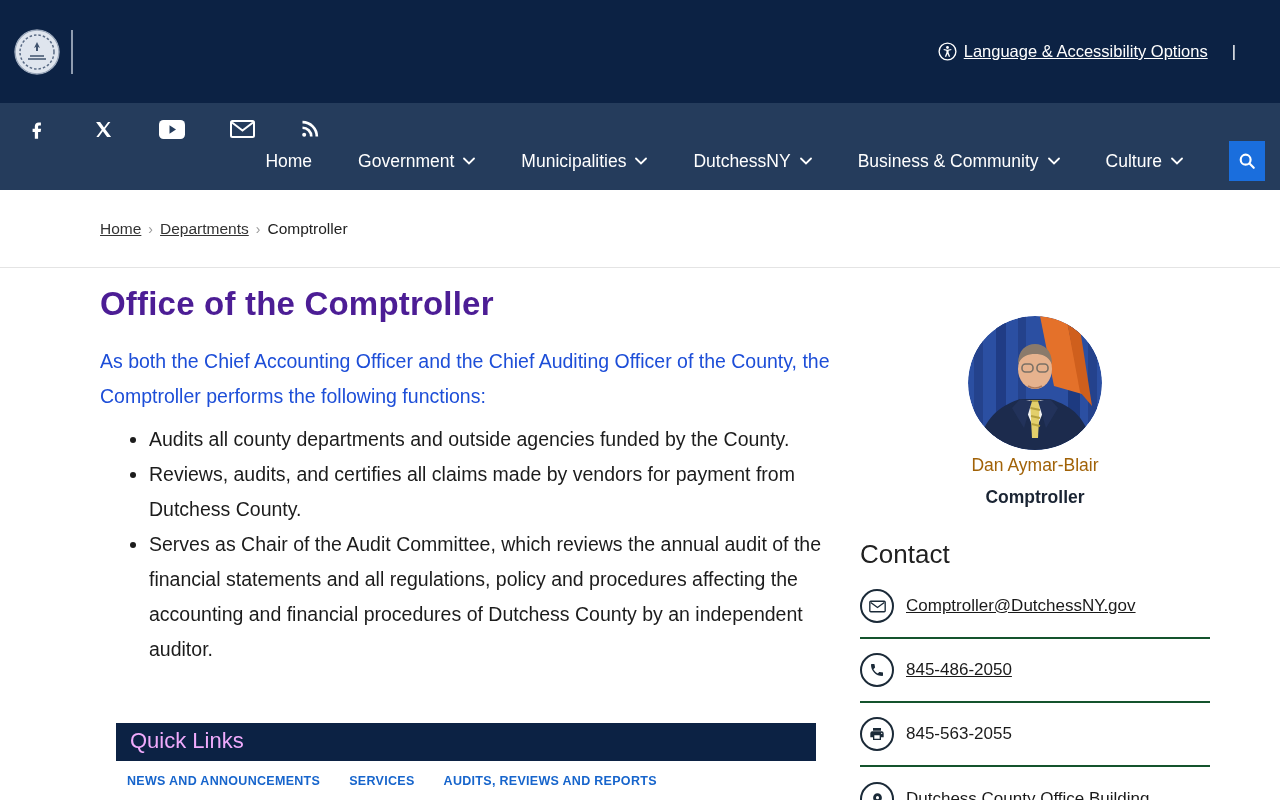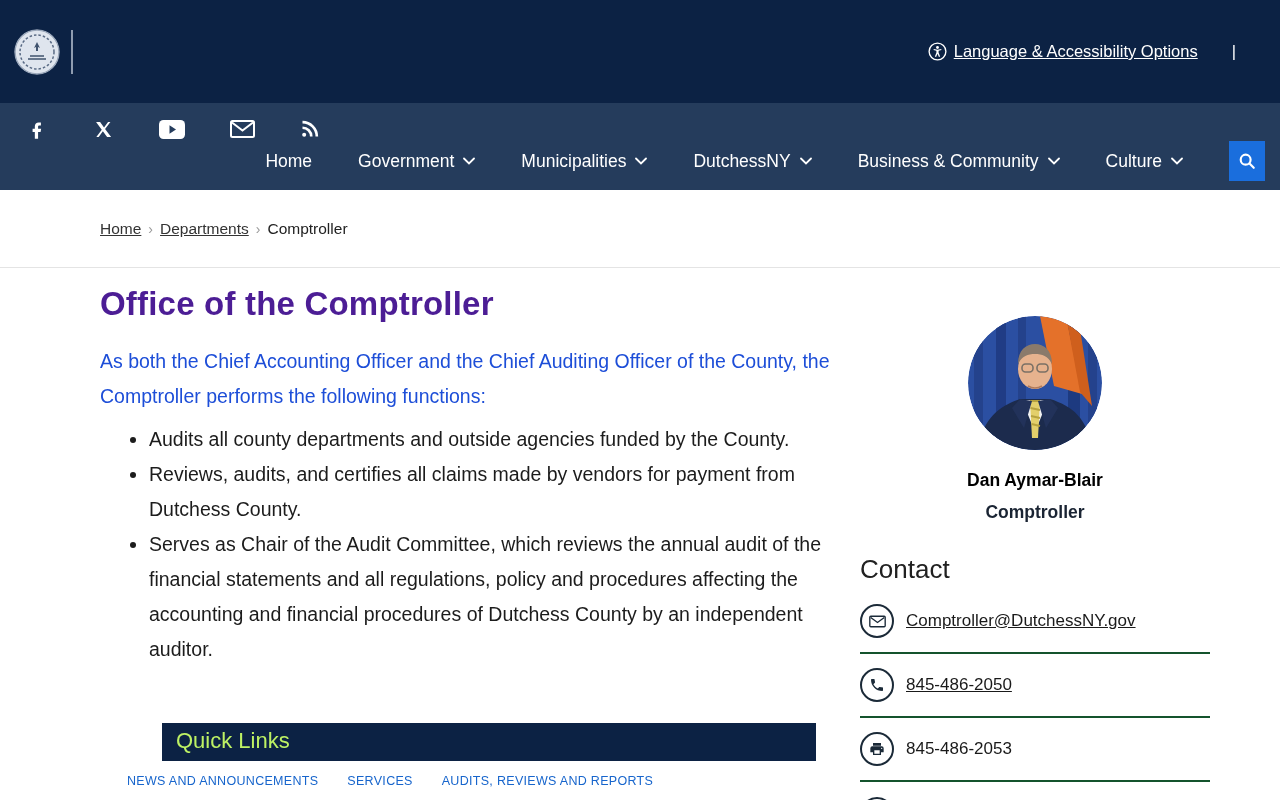--- a/index.html
+++ b/index.html
@@ -15,7 +15,7 @@
   .logo-text-line1 { color:#fff; font-size:27px; letter-spacing:.5px; font-weight:300; line-height:1.05; }
   .logo-text-line1 b { font-weight:800; }
   .logo-text-line2 { color:#b9c3d3; font-size:13px; font-weight:700; letter-spacing:1.3px; margin-top:2px; }
-  .header-links { display:flex; align-items:center; gap:30px; }
+  .header-links { display:flex; align-items:center; gap:20px; }
   .header-link { color:#fff; font-size:16.5px; text-decoration:underline; display:flex;
     align-items:center; gap:7px; cursor:pointer; }
   .header-sep { color:#fff; font-size:16.5px; margin:0 4px; }

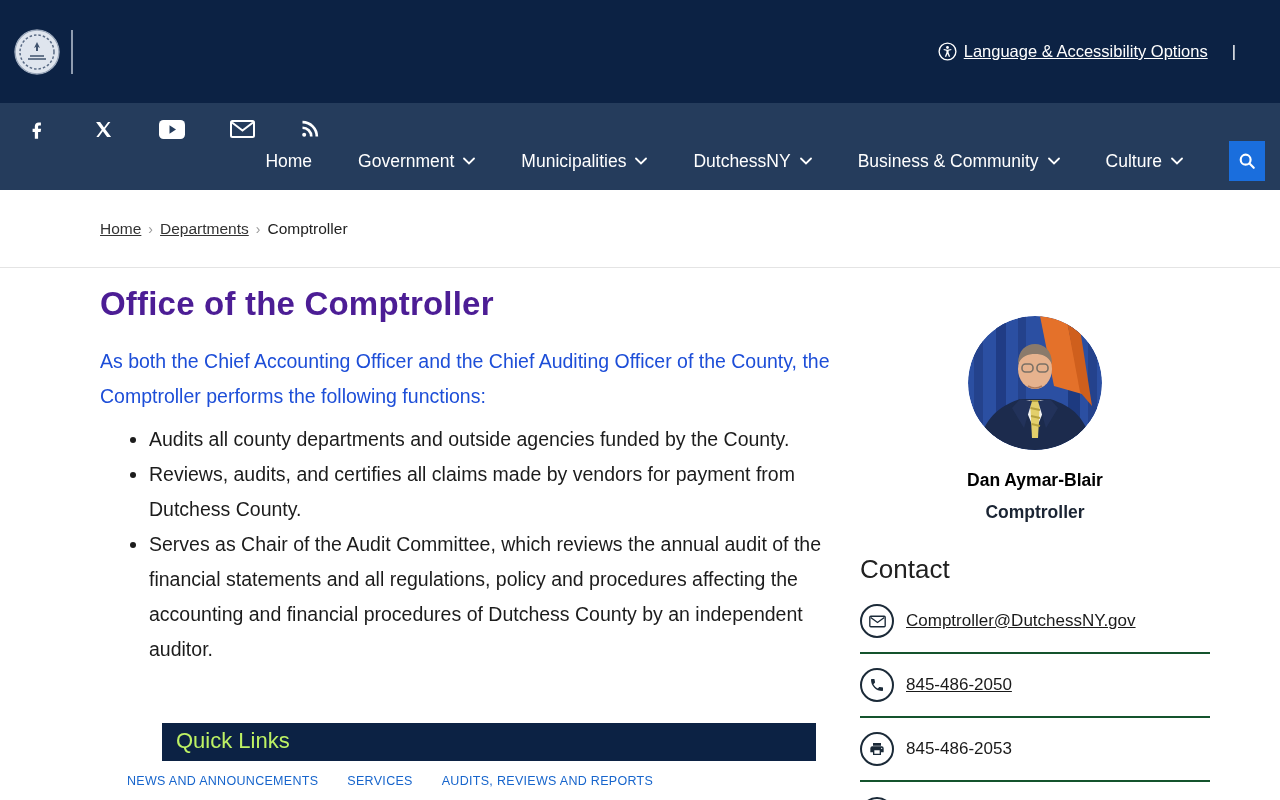--- a/index.html
+++ b/index.html
@@ -51,7 +51,7 @@
   
   .sidebar { width:350px; margin-left:20px; }
   .photo-wrap { width:134px; height:134px; border-radius:50%; overflow:hidden; margin:48px auto 0; }
-  .official-name { text-align:center; font-weight:700; font-size:17.5px; color:#000000; margin-top:20px; }
+  .official-name { text-align:center; font-weight:400; font-size:17.5px; color:#a16207; margin-top:5px; }
   .official-title { text-align:center; font-weight:700; font-size:17.5px; color:#1A2433; margin-top:11px; }
   .contact-heading { font-size:26px; font-weight:400; color:#212121; margin-top:31px; }
   .contact-list { margin-top:5px; }

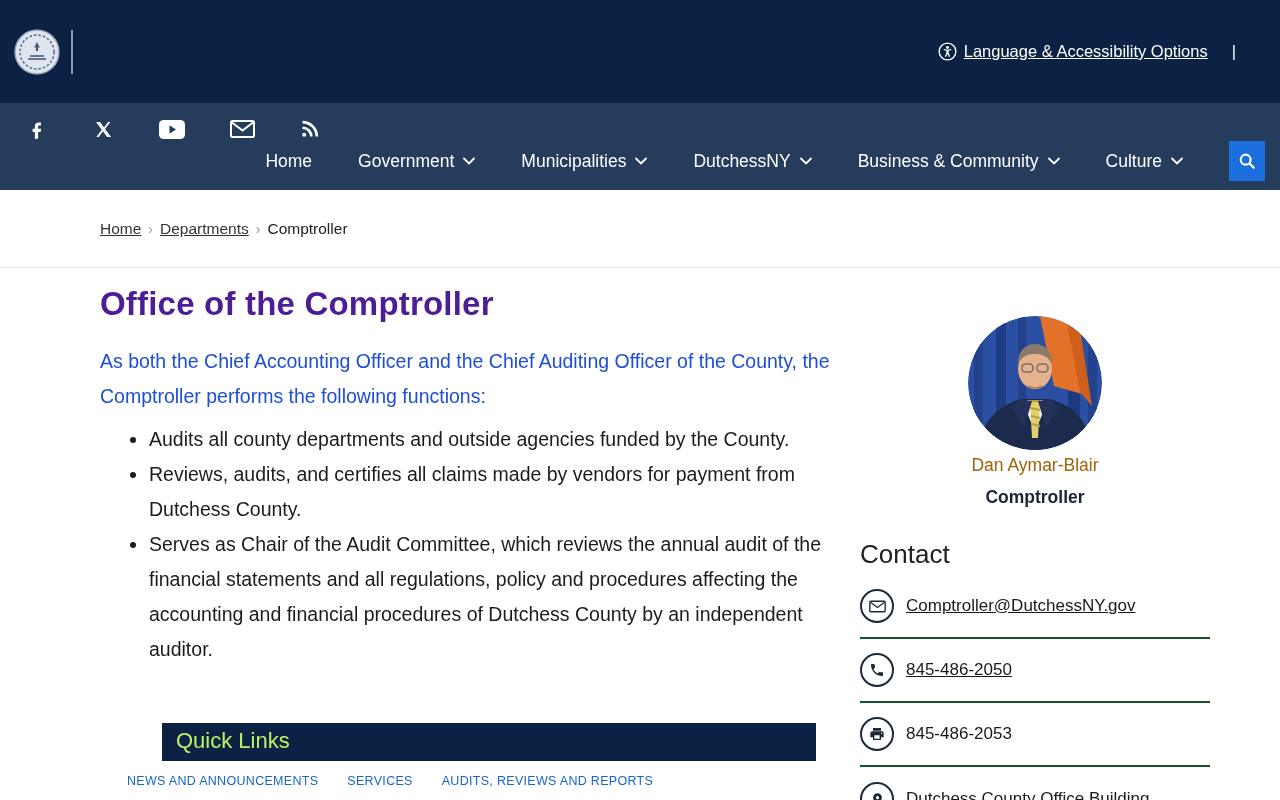--- a/index.html
+++ b/index.html
@@ -43,7 +43,7 @@
   .bullet-list { margin-top:8px; padding-left:41px; }
   .bullet-list li { font-size:19.5px; line-height:35px; color:#1C1C1C;margin-left:8px; }
   .quick-links { margin:56px 0 0 16px; width:700px; }
-  .ql-header { background:#0C2244; color:#bef264; font-size:22px; padding:5px 14px 7px;margin-left:46px; }
+  .ql-header { background:#0C2244; color:#f0abfc; font-size:22px; padding:5px 14px 7px; }
   .ql-row { display:flex; gap:29px; margin-top:13px; padding-left:11px; }
   .ql-link { color:#1765CC; font-weight:400; font-size:12.5px; letter-spacing:.3px;
     white-space:nowrap; cursor:pointer; }

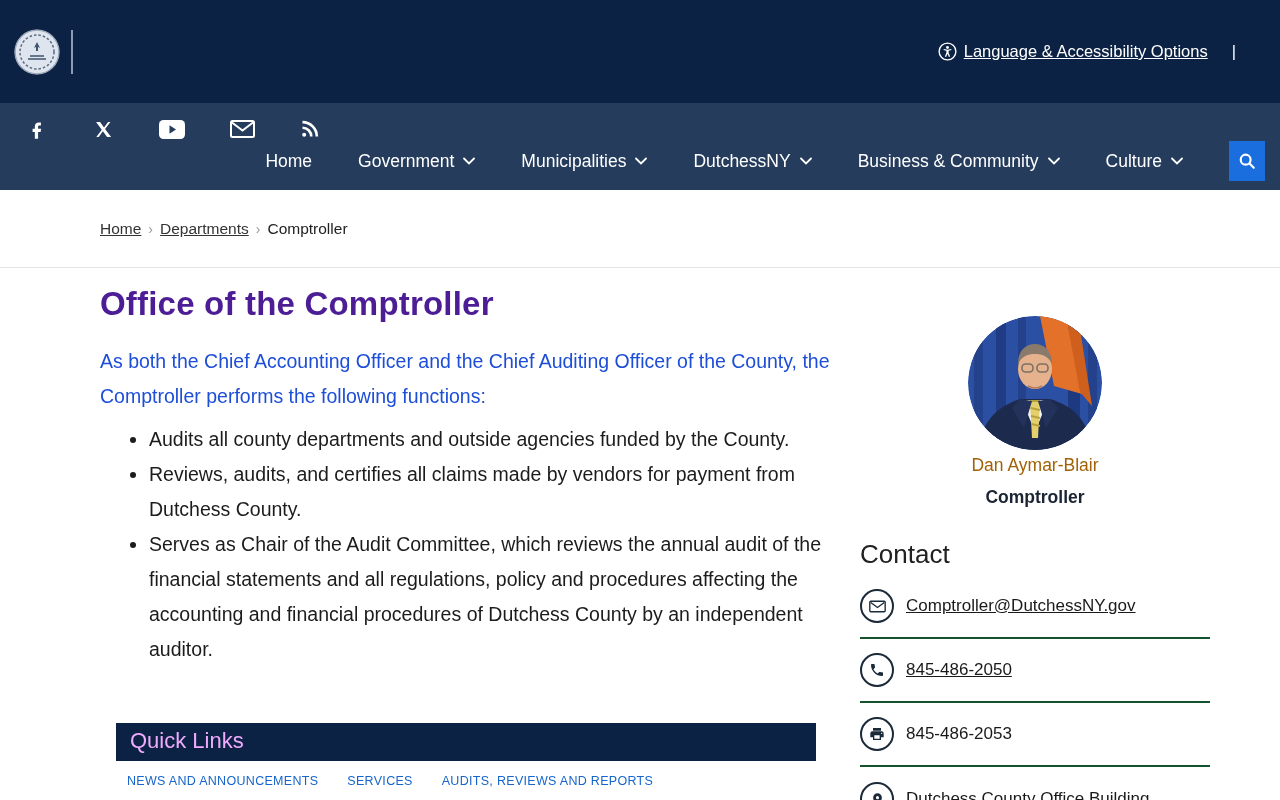--- a/index.html
+++ b/index.html
@@ -258,7 +258,7 @@
               <path d="M19 8H5a3 3 0 0 0-3 3v6h4v4h12v-4h4v-6a3 3 0 0 0-3-3zm-3 11H8v-5h8zm3-7a1 1 0 1 1 0-2 1 1 0 0 1 0 2zm-1-9H6v4h12z" fill="#1B2A38"></path>
             </svg>
         </span>
-        <span class="contact-label">845-486-2053</span>
+        <span class="contact-label">845-563-2055</span>
       </div>
 
       <div class="contact-row">

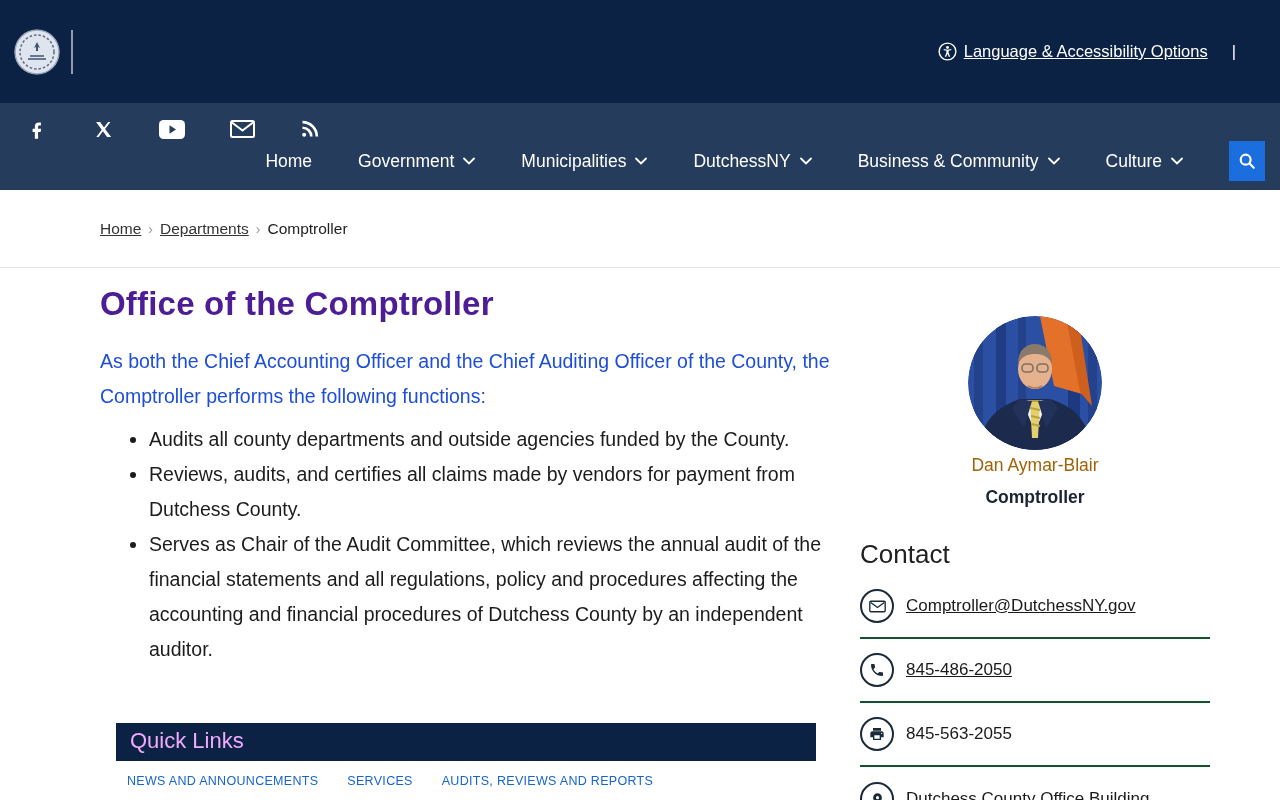--- a/index.html
+++ b/index.html
@@ -45,7 +45,7 @@
   .quick-links { margin:56px 0 0 16px; width:700px; }
   .ql-header { background:#0C2244; color:#f0abfc; font-size:22px; padding:5px 14px 7px; }
   .ql-row { display:flex; gap:29px; margin-top:13px; padding-left:11px; }
-  .ql-link { color:#1765CC; font-weight:400; font-size:12.5px; letter-spacing:.3px;
+  .ql-link { color:#1765CC; font-weight:700; font-size:12.5px; letter-spacing:.3px;
     white-space:nowrap; cursor:pointer; }
 
   

